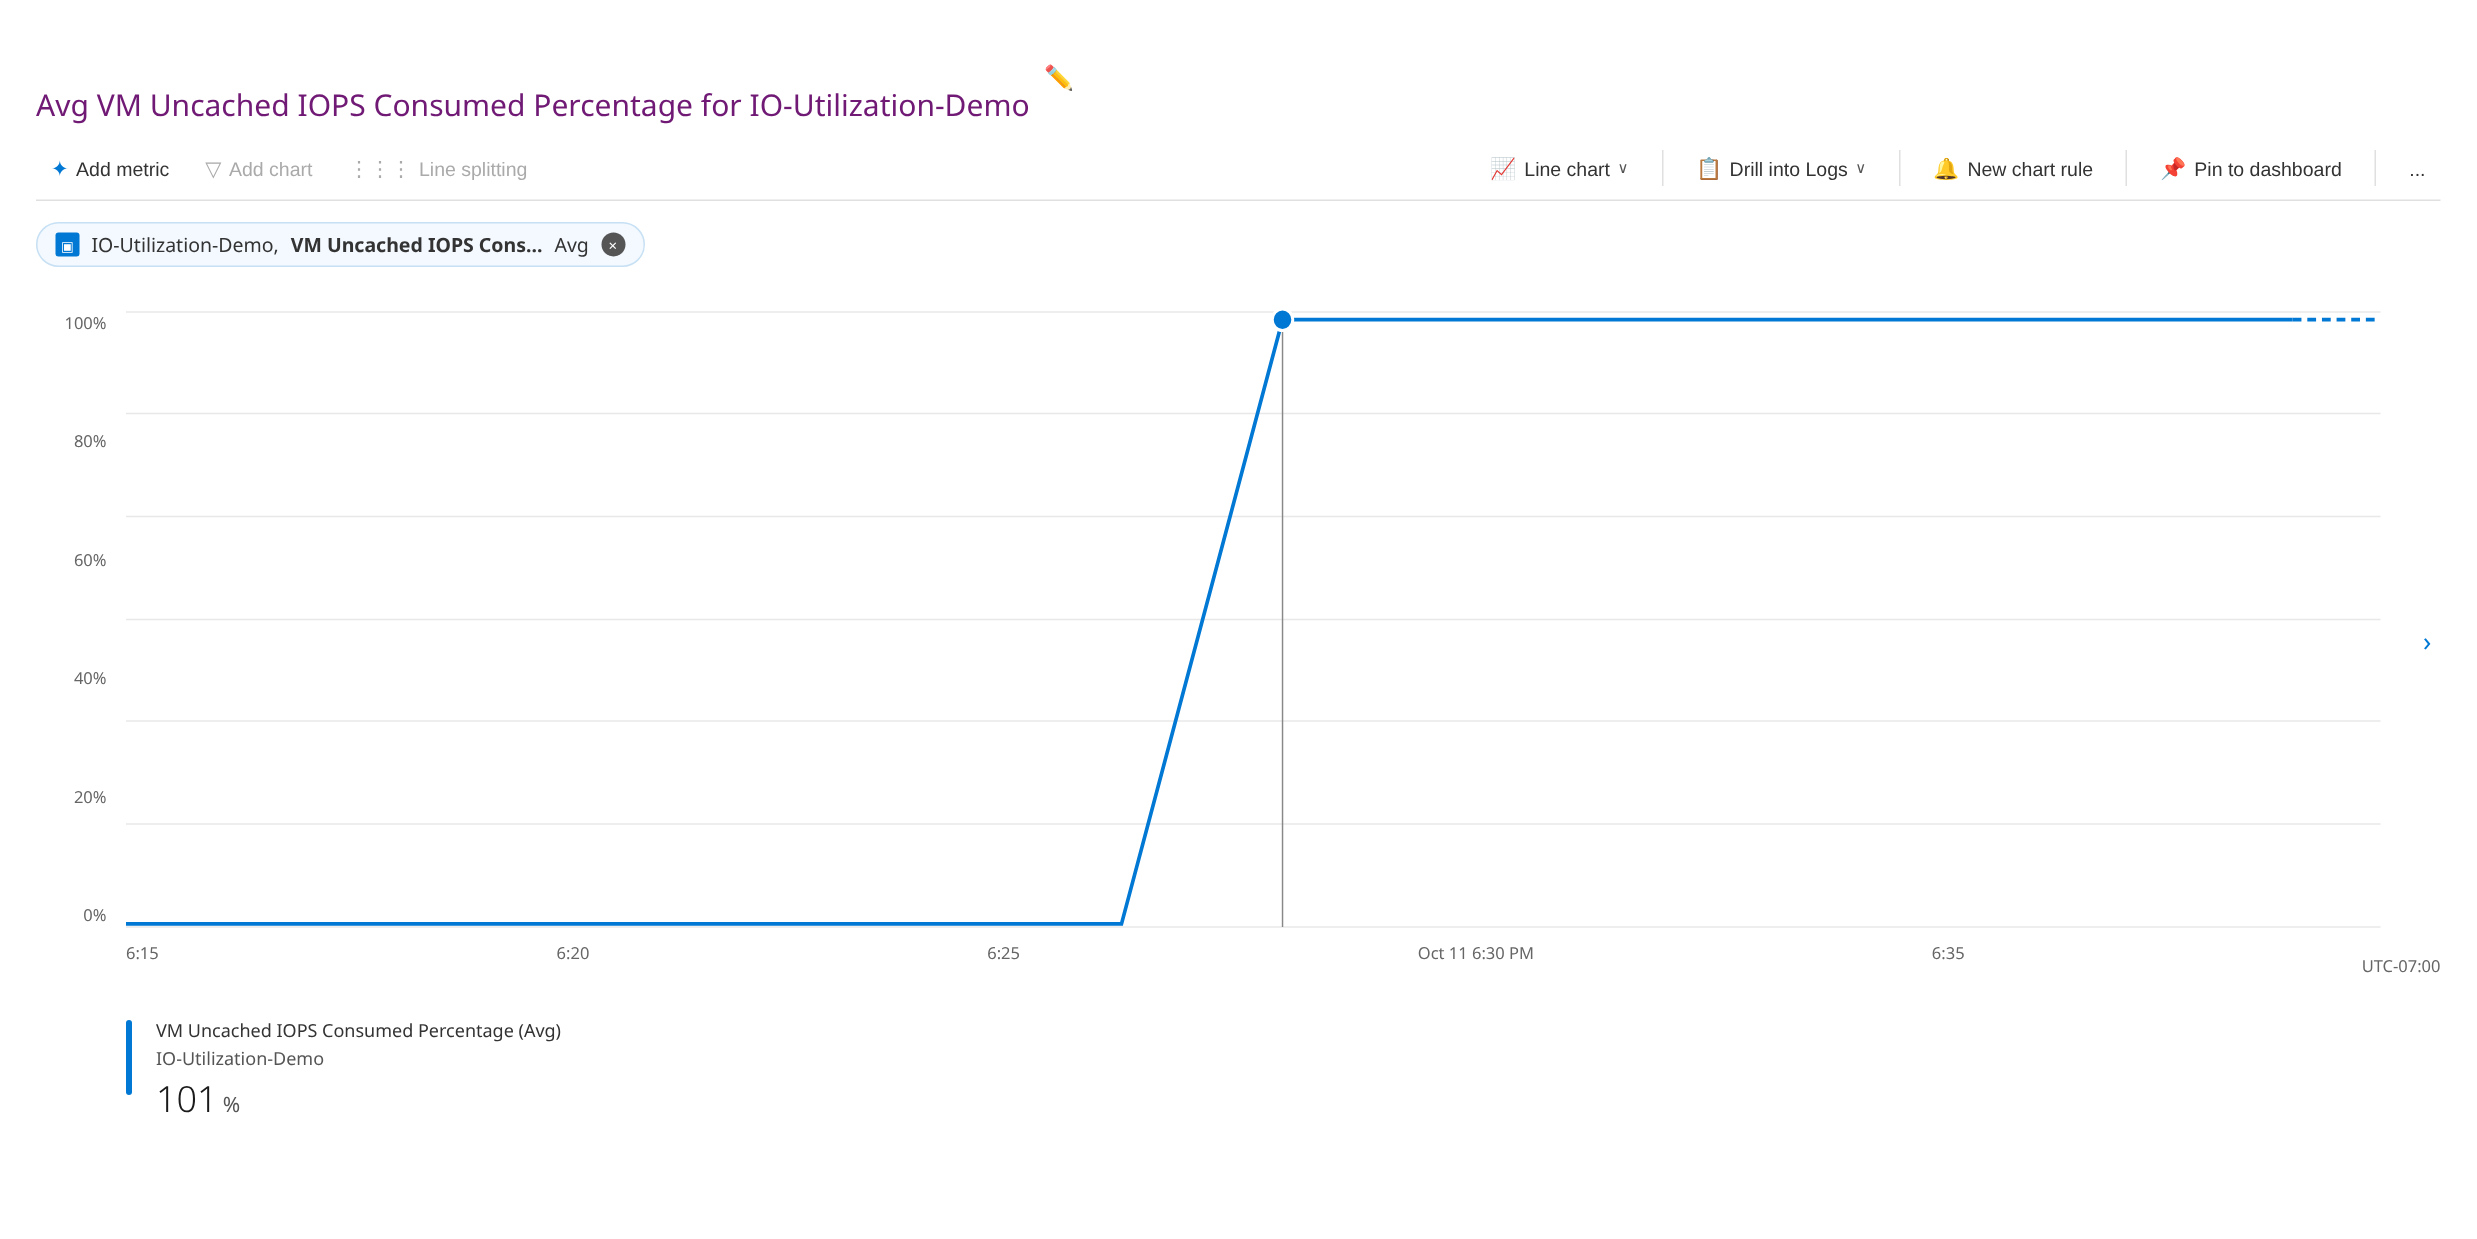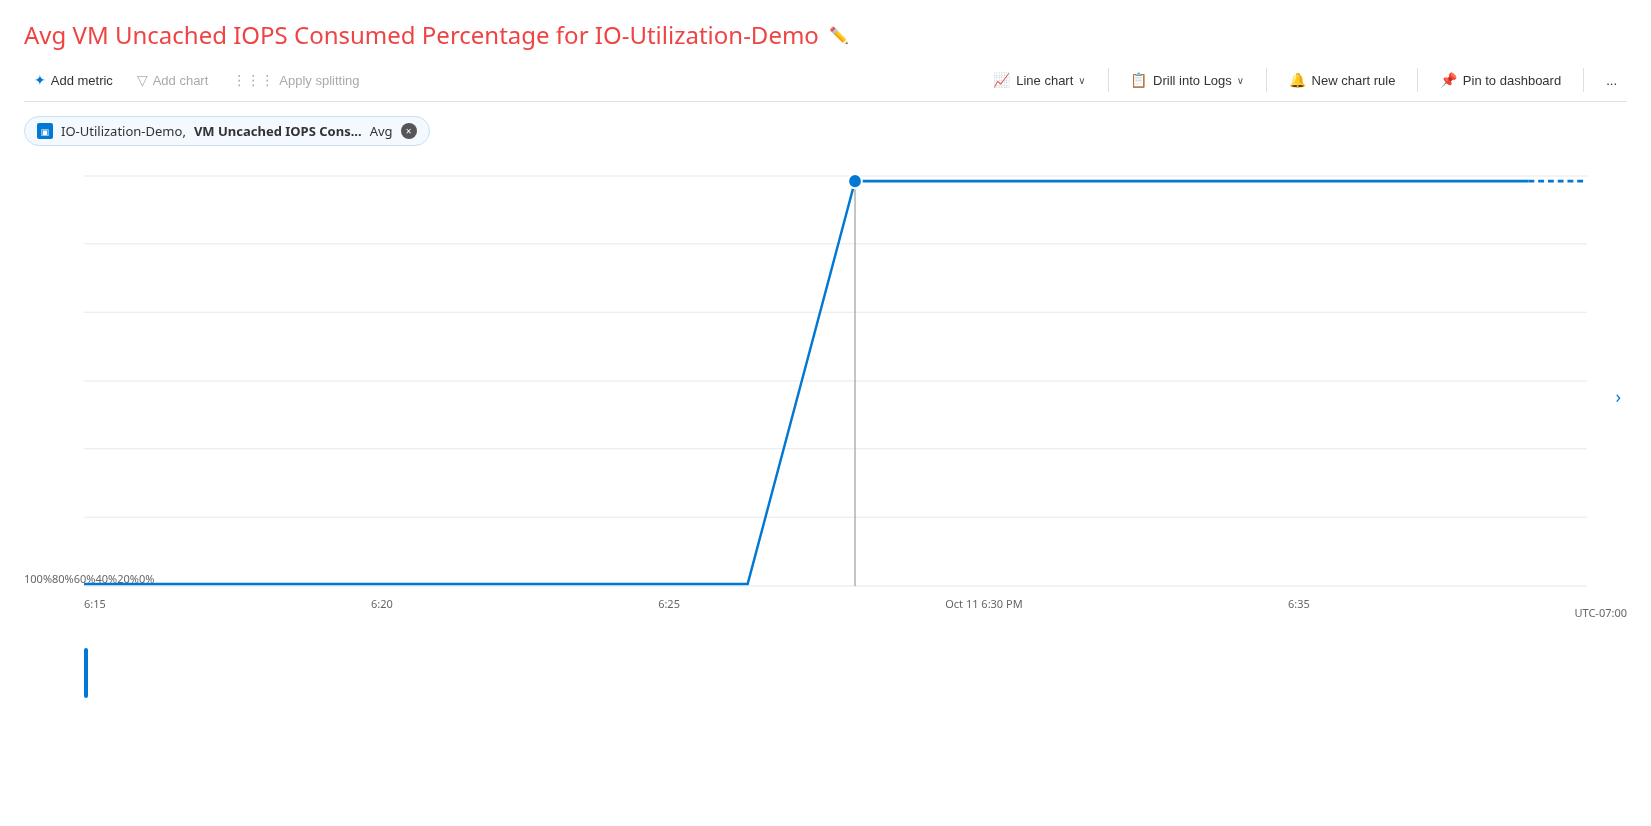--- a/index.html
+++ b/index.html
@@ -6,7 +6,7 @@
     body { font-family: 'Segoe UI', system-ui, sans-serif; background: #fff; color: #333; font-size: 13px; }
     .page { padding: 18px 24px 20px 24px; width: 1651px; min-height: 826px; }
     .title-row { display: flex; align-items: center; gap: 10px; margin-bottom: 16px; }
-    .title-text { font-size: 24px; font-weight: 400; color: #ef4444; }
+    .title-text { font-size: 20px; font-weight: 400; color: #701a75; margin-top: 38px; }
     .edit-icon { color: #0078d4; cursor: pointer; font-size: 16px; }
     .toolbar { display: flex; align-items: center; gap: 0; border-bottom: 1px solid #e0e0e0; padding-bottom: 8px; margin-bottom: 14px; }
     .toolbar-left { display: flex; align-items: center; gap: 4px; flex: 1; }

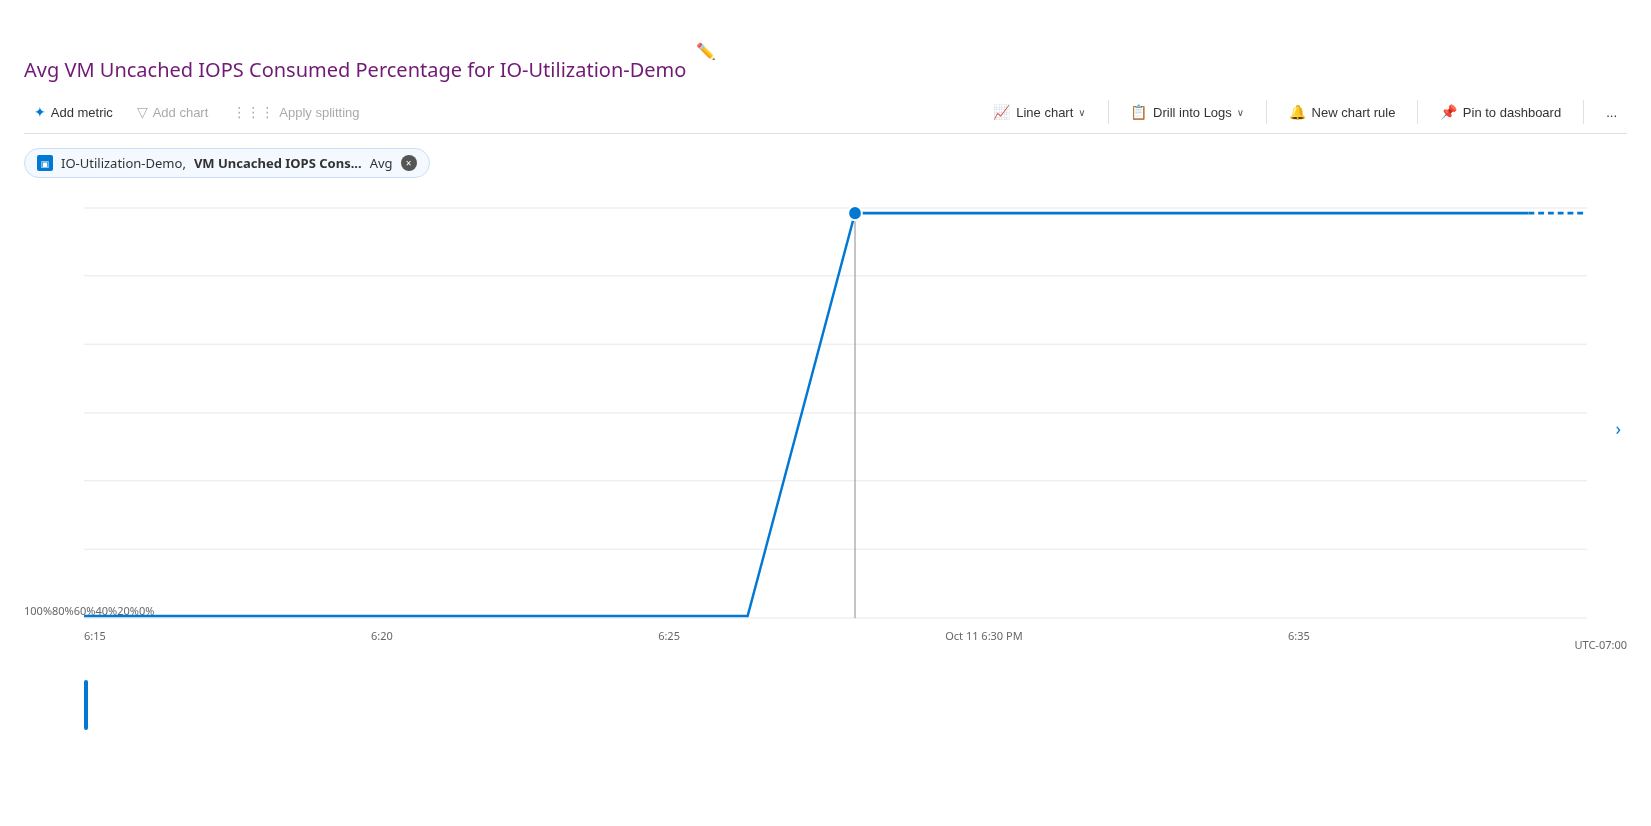--- a/index.html
+++ b/index.html
@@ -61,7 +61,7 @@
       </button>
       <button class="tb-btn disabled">
         <span class="icon" style="color:#aaa;">⋮⋮⋮</span>
-        <span style="color:#aaa;">Apply splitting</span>
+        <span style="color:#aaa;">Line splitting</span>
       </button>
     </div>
     <div class="toolbar-right">

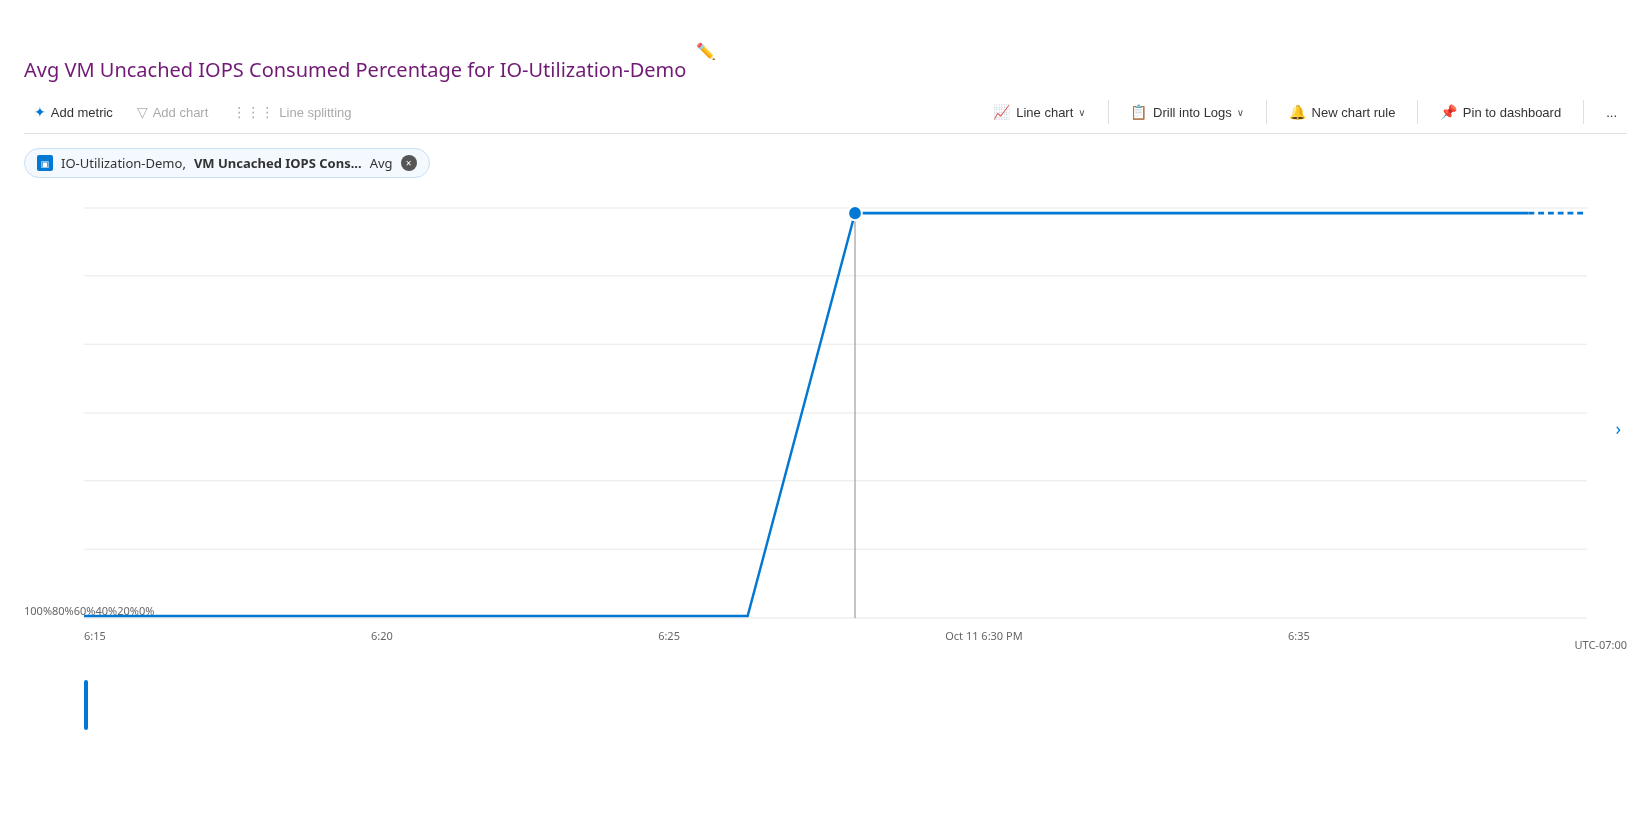--- a/index.html
+++ b/index.html
@@ -22,7 +22,7 @@
     .metric-pill .close-btn { width: 16px; height: 16px; background: #555; border-radius: 50%; display: inline-flex; align-items: center; justify-content: center; color: white; font-size: 10px; cursor: pointer; }
     .chart-area { position: relative; width: 100%; height: 460px; margin-bottom: 10px; }
     .chart-inner { position: absolute; left: 60px; right: 40px; top: 10px; bottom: 40px; }
-    .y-axis { position: absolute; left: 0; top: 10px; bottom: 40px; width: 55px; display: flex; flex-direction: row; align-items: flex-end; padding-right: 8px; }
+    .y-axis { position: absolute; left: 0; top: 10px; bottom: 40px; width: 55px; display: flex; flex-direction: column; justify-content: space-between; align-items: flex-end; padding-right: 8px; }
     .y-label { font-size: 11px; color: #666; }
     .x-axis { position: absolute; bottom: 0; left: 60px; right: 52px; height: 36px; display: flex; align-items: flex-start; justify-content: space-between; padding-top: 6px; }
     .x-label { font-size: 11px; color: #666; }

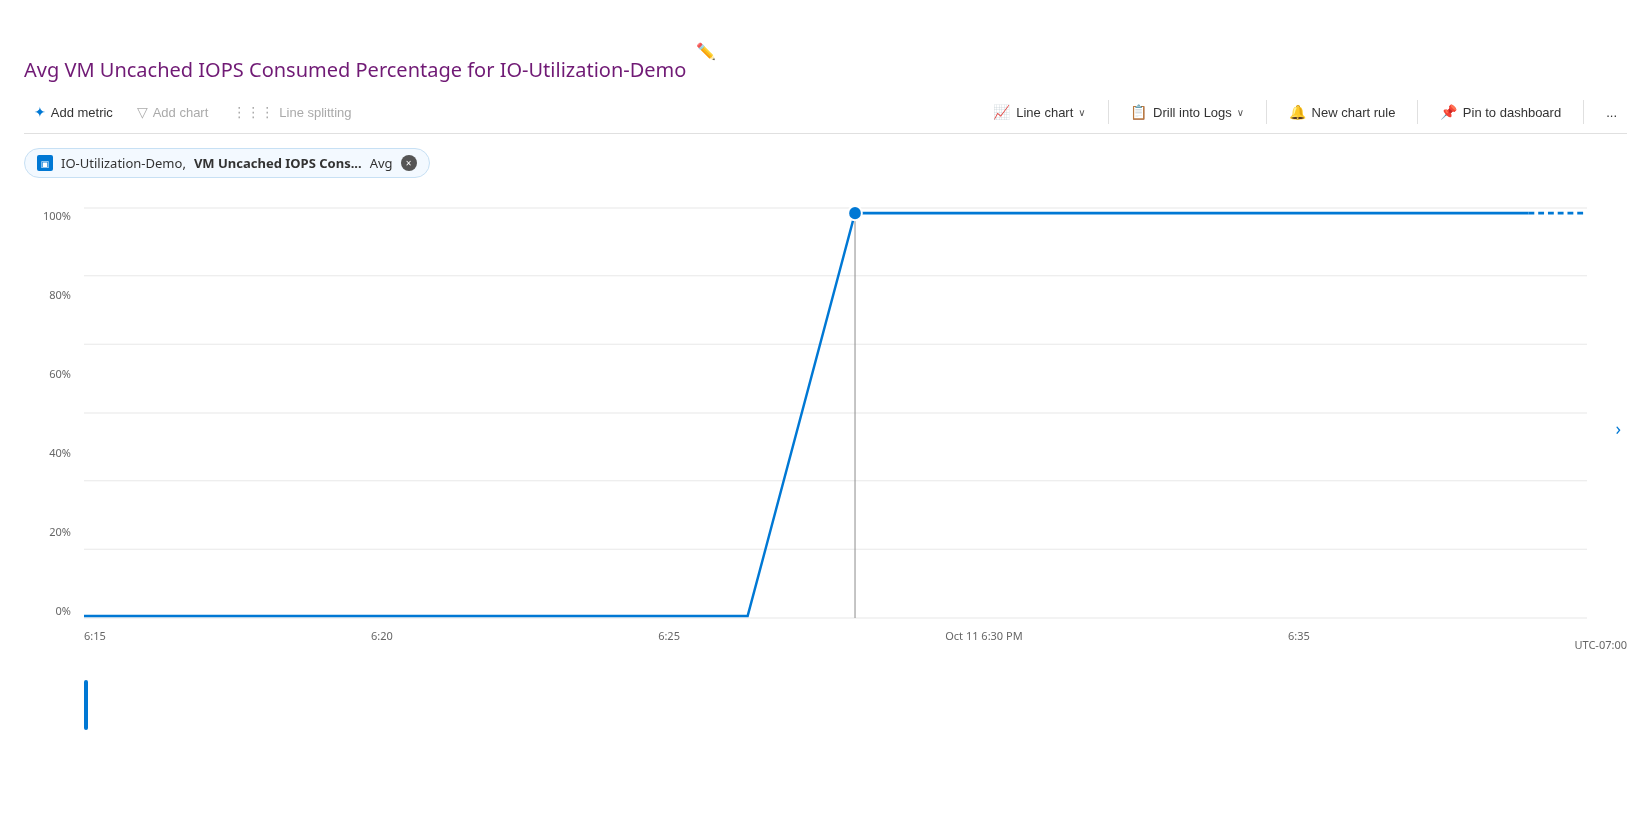--- a/index.html
+++ b/index.html
@@ -151,6 +151,14 @@
   
   <div class="legend-area">
     <div class="legend-color-bar"></div>
+    <div class="legend-text">
+      <span class="legend-title">VM Uncached IOPS Consumed Percentage (Avg)</span>
+      <span class="legend-sub">IO-Utilization-Demo</span>
+      <div>
+        <span class="legend-value">101</span>
+        <span class="legend-unit">%</span>
+      </div>
+    </div>
   </div>
 </div>
 

